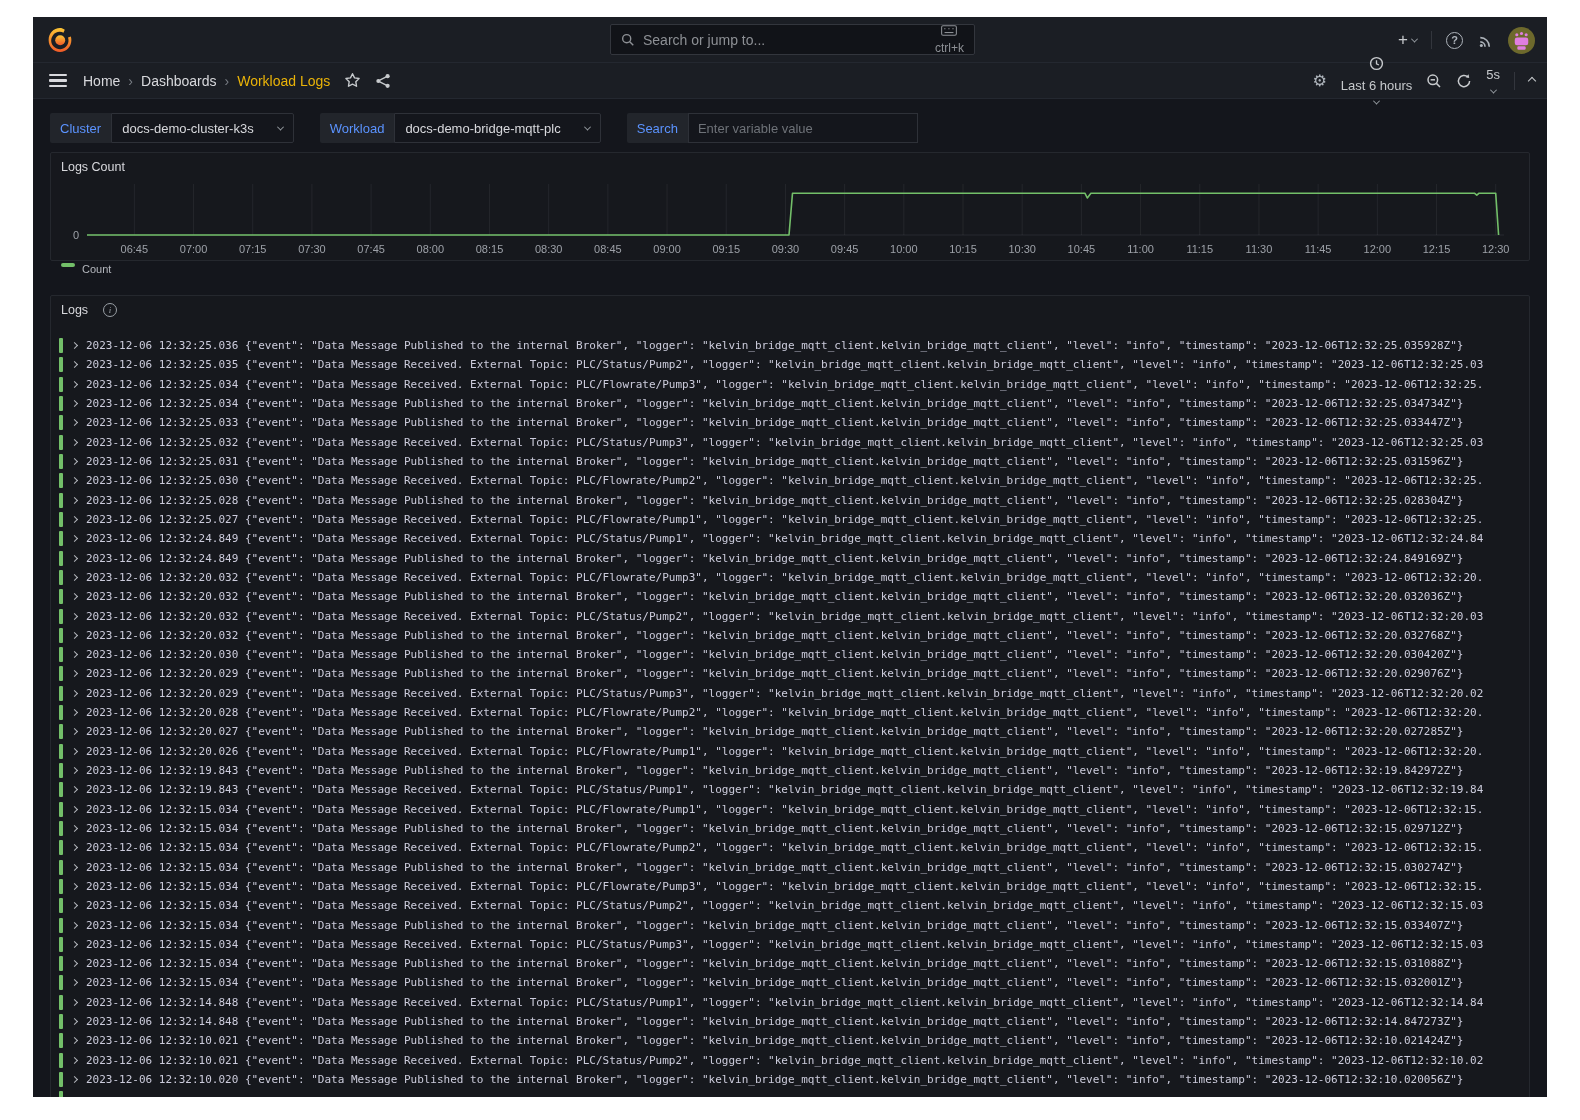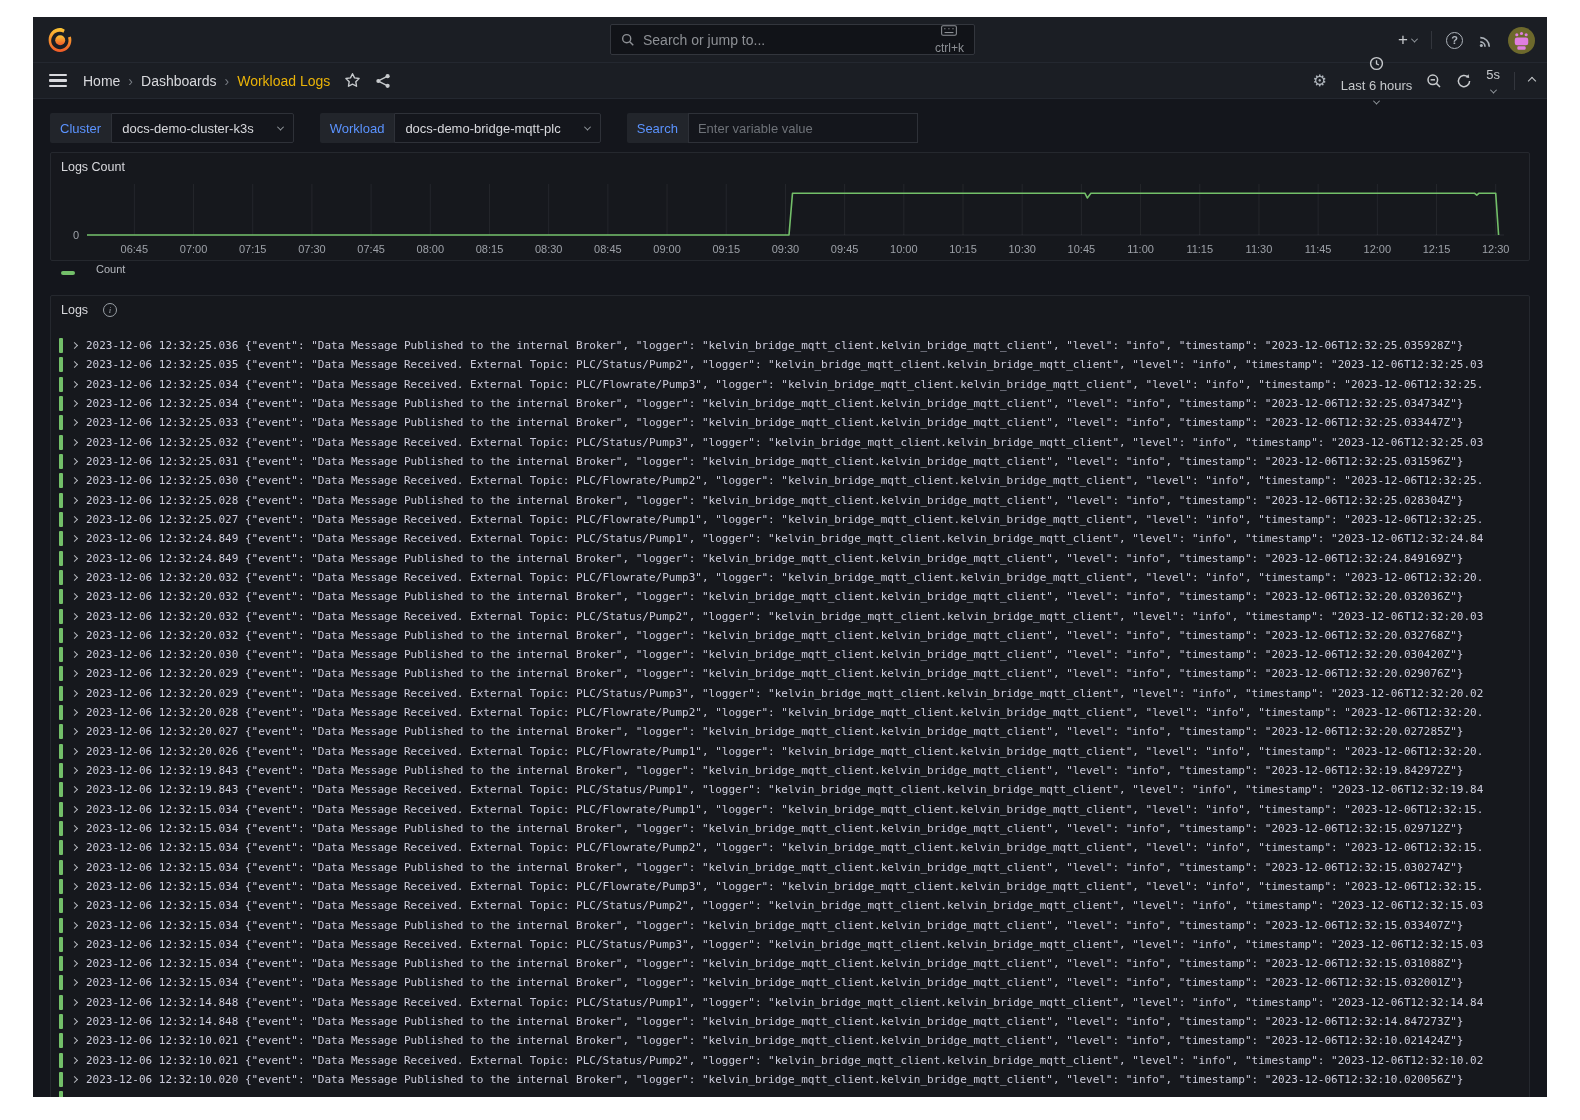--- a/index.html
+++ b/index.html
@@ -47,7 +47,7 @@
   .panel-title { position:absolute; left:10px; top:7px; font-size:12.5px; font-weight:500; color:#d8d9dd; }
   #panel-count { top:135px; height:109px; }
   #panel-logs { top:278px; height:820px; }
-  .legend { position:absolute; left:10px; top:110px; display:flex; align-items:flex-end; gap:21px; }
+  .legend { position:absolute; left:10px; top:110px; display:flex; align-items:flex-start; gap:7px; }
   .legend-swatch { width:14px; height:4px; border-radius:2px; background:#73BF69; }
   .legend-label { font-size:11px; color:#b4b7bd; cursor:pointer; }
   .info-ic { position:absolute; left:52px; top:7px; width:14px; height:14px; border:1.2px solid #9aa0a6; border-radius:50%; color:#9aa0a6; font-size:9px; display:flex; align-items:center; justify-content:center; font-family:"Liberation Serif",serif; font-style:italic; }

